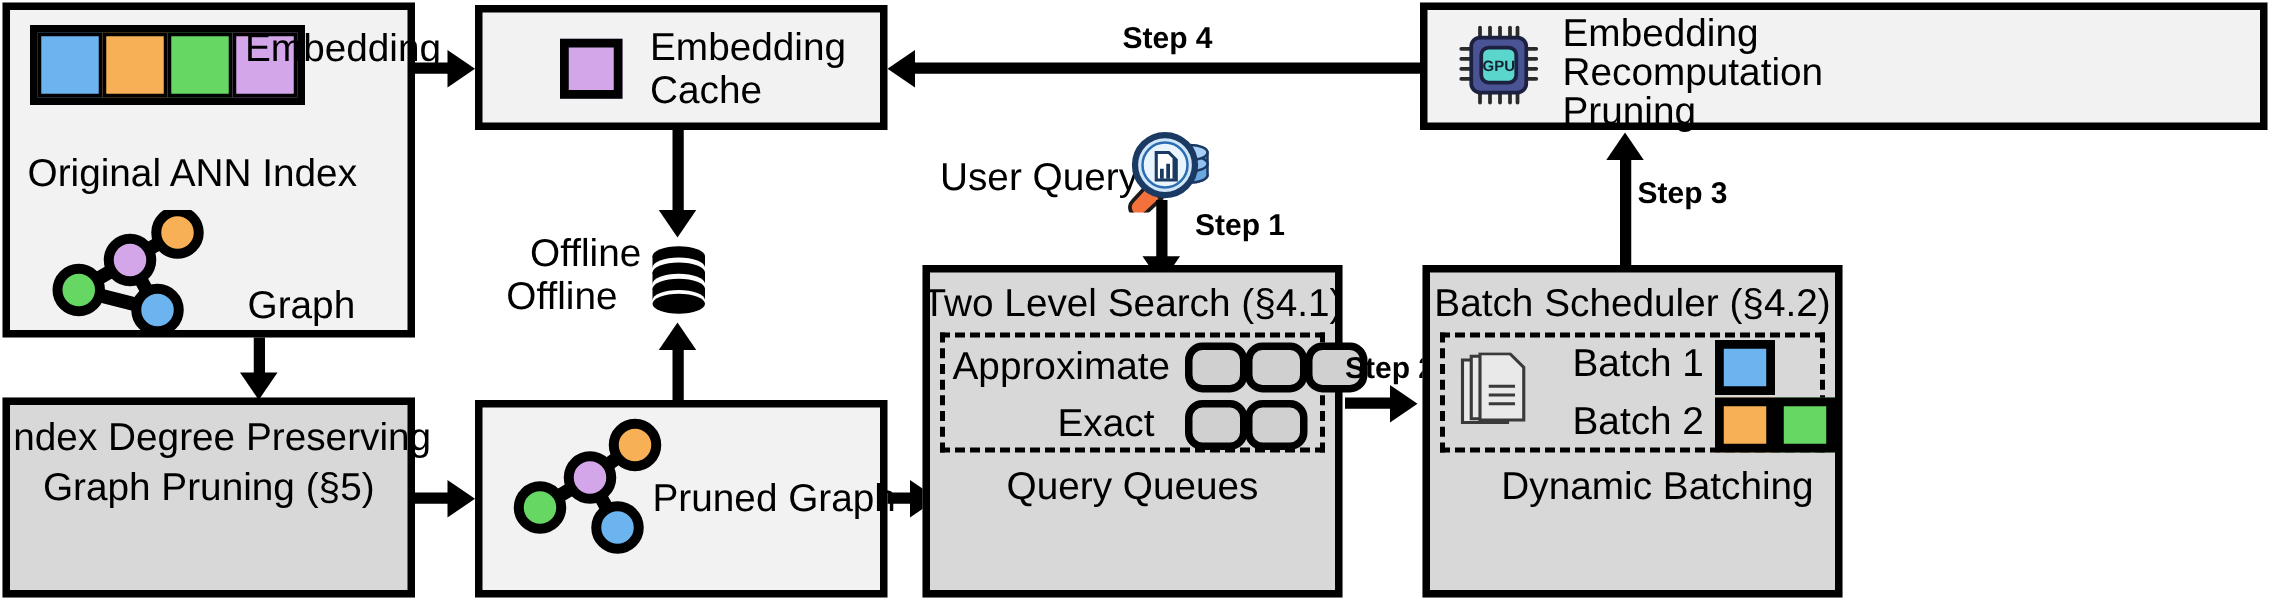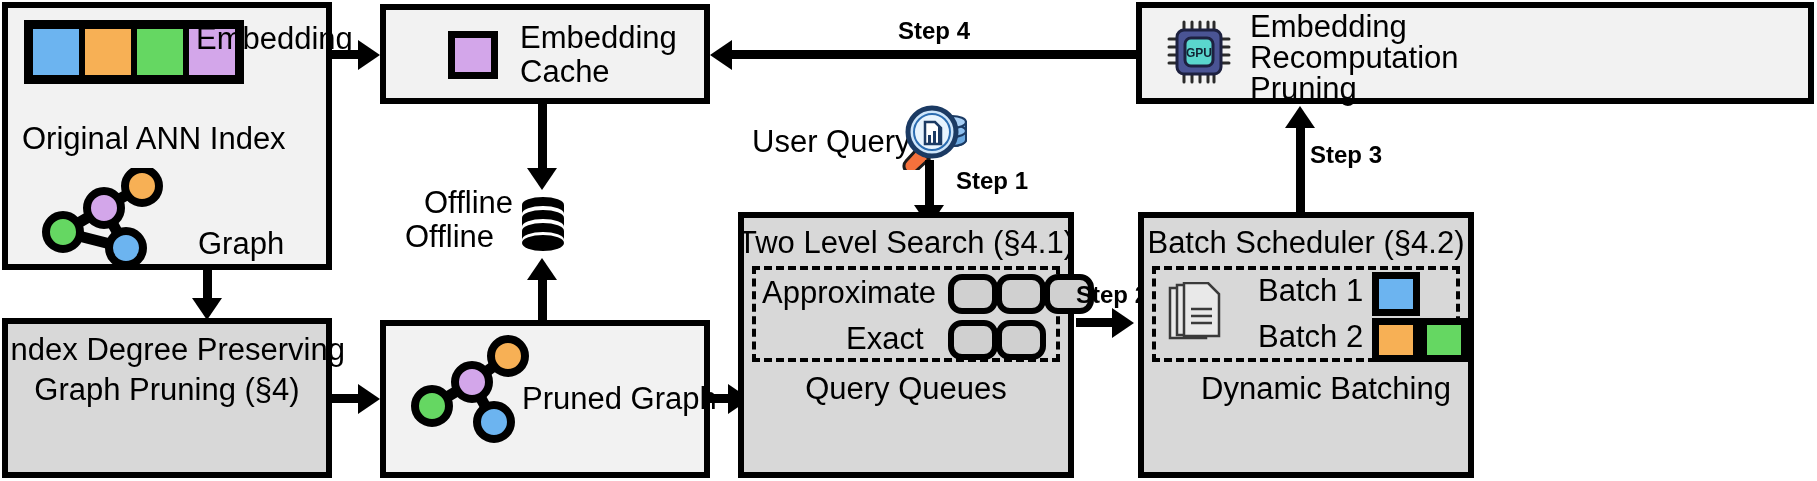--- a/index.html
+++ b/index.html
@@ -68,7 +68,7 @@
 
   <div class="box gray" style="left:2px;top:318px;width:330px;height:160px;"></div>
   <div class="lbl t-bigb center" style="left:2px;top:333px;width:330px;">Index Degree Preserving</div>
-  <div class="lbl t-bigb center" style="left:2px;top:373px;width:330px;">Graph Pruning (§4)</div>
+  <div class="lbl t-bigb center" style="left:2px;top:373px;width:330px;">Graph Pruning (§5)</div>
 
   <div class="ln" style="left:203px;top:270px;width:9px;height:30px;"></div>
   <div class="ah down" style="left:192px;top:298px;"></div>

